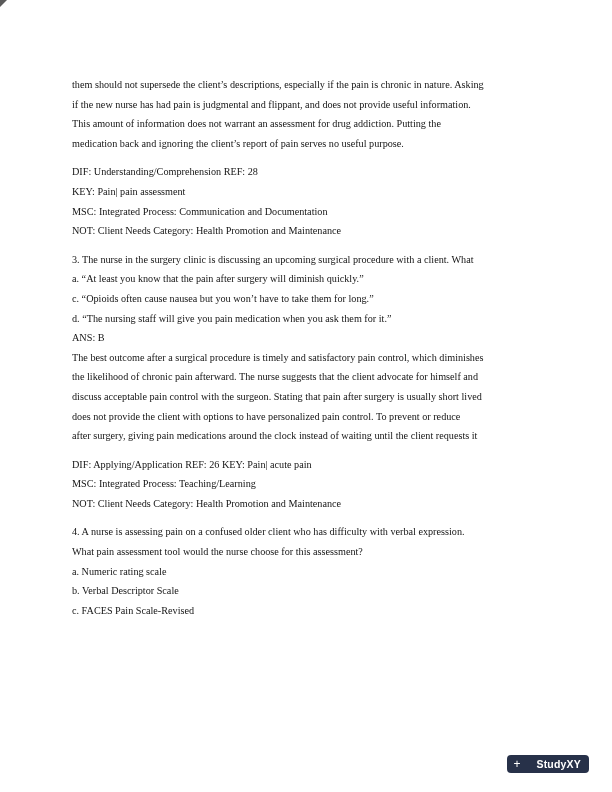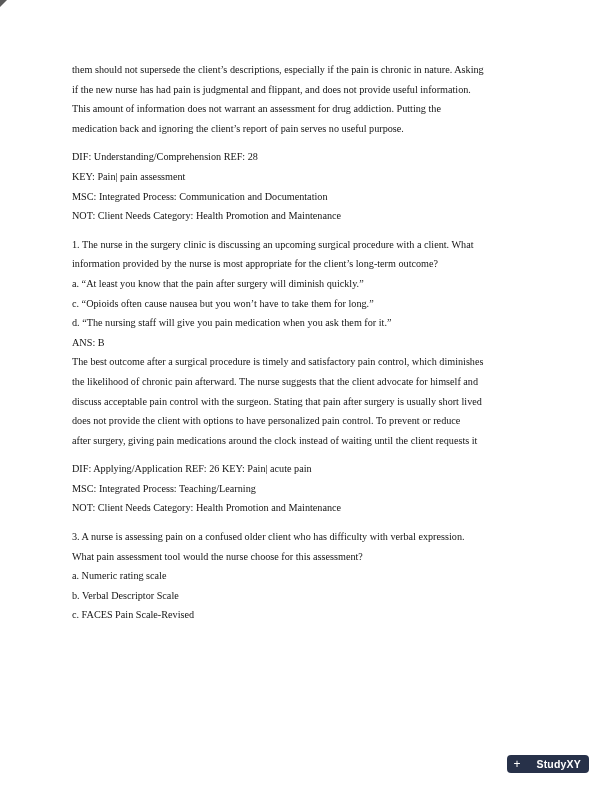--- a/index.html
+++ b/index.html
@@ -27,7 +27,7 @@
   .content {
     position: absolute;
     left: 72px;
-    top: 60px;
+    top: 75px;
     width: 474px;
   }
   .block {

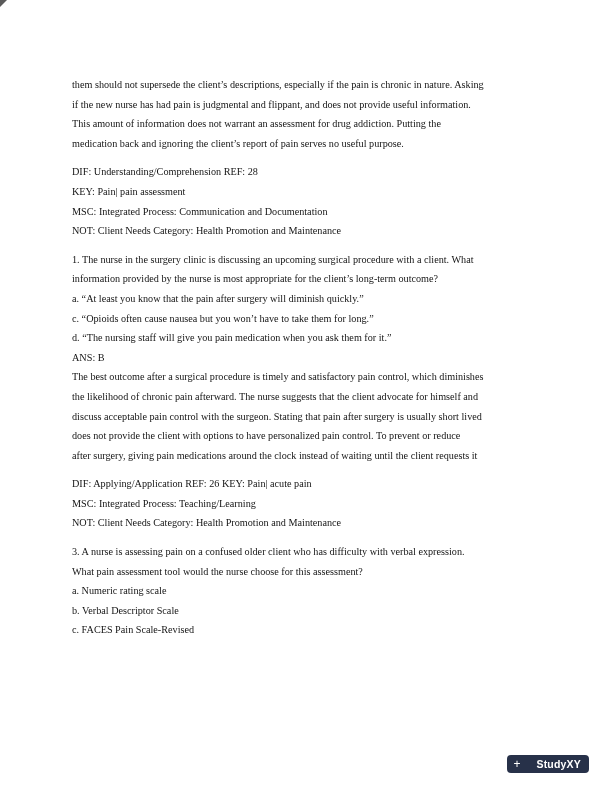--- a/index.html
+++ b/index.html
@@ -82,7 +82,7 @@
       <div class="line">NOT: Client Needs Category: Health Promotion and Maintenance</div>
     </div>
     <div class="block question">
-      <div class="line">1. The nurse in the surgery clinic is discussing an upcoming surgical procedure with a client. What</div>
+      <div class="line">3. The nurse in the surgery clinic is discussing an upcoming surgical procedure with a client. What</div>
       <div class="line">information provided by the nurse is most appropriate for the client’s long-term outcome?</div>
       <div class="line">a. “At least you know that the pain after surgery will diminish quickly.”</div>
       <div class="line">c. “Opioids often cause nausea but you won’t have to take them for long.”</div>

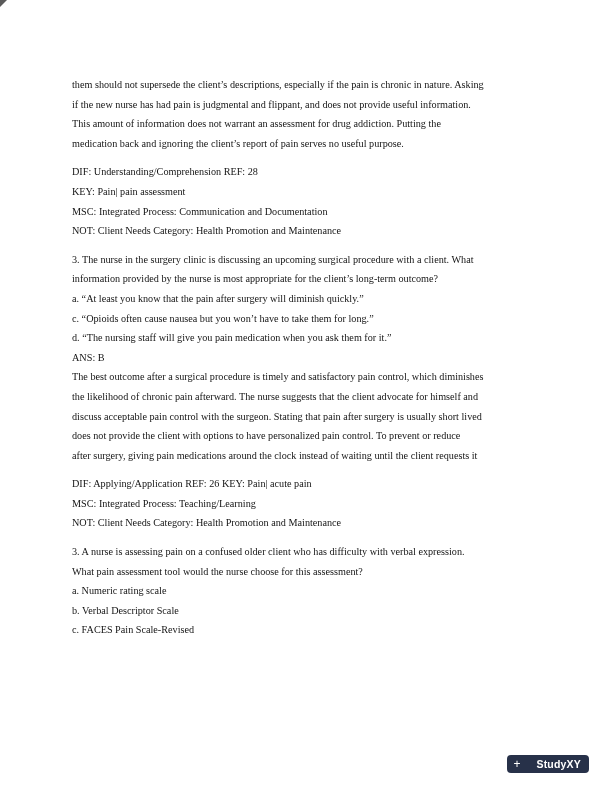--- a/index.html
+++ b/index.html
@@ -83,7 +83,6 @@
     </div>
     <div class="block question">
       <div class="line">3. The nurse in the surgery clinic is discussing an upcoming surgical procedure with a client. What</div>
-      <div class="line">information provided by the nurse is most appropriate for the client’s long-term outcome?</div>
       <div class="line">a. “At least you know that the pain after surgery will diminish quickly.”</div>
       <div class="line">c. “Opioids often cause nausea but you won’t have to take them for long.”</div>
       <div class="line">d. “The nursing staff will give you pain medication when you ask them for it.”</div>

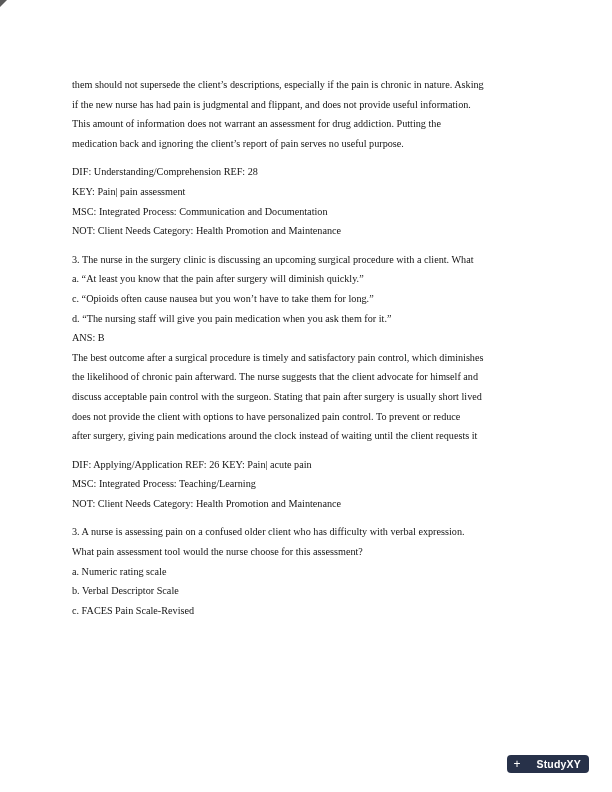--- a/index.html
+++ b/index.html
@@ -99,7 +99,7 @@
       <div class="line">NOT: Client Needs Category: Health Promotion and Maintenance</div>
     </div>
     <div class="block question">
-      <div class="line">3. A nurse is assessing pain on a confused older client who has difficulty with verbal expression.</div>
+      <div class="line">4. A nurse is assessing pain on a confused older client who has difficulty with verbal expression.</div>
       <div class="line">What pain assessment tool would the nurse choose for this assessment?</div>
       <div class="line">a. Numeric rating scale</div>
       <div class="line">b. Verbal Descriptor Scale</div>

